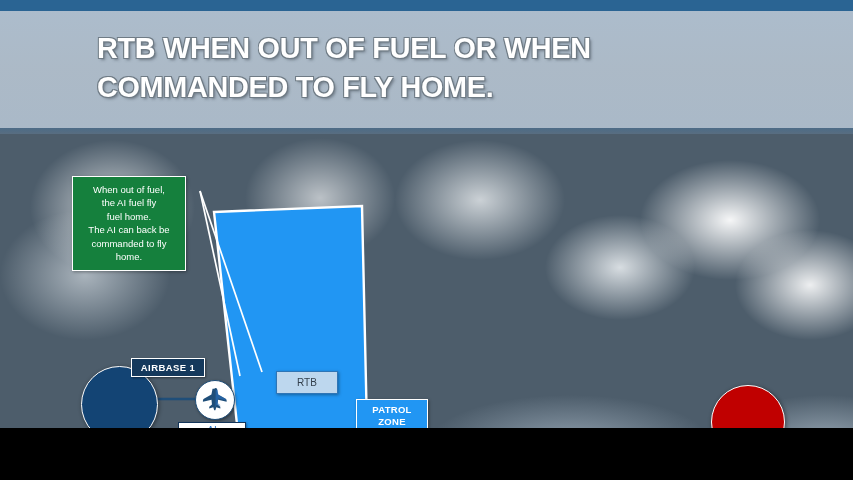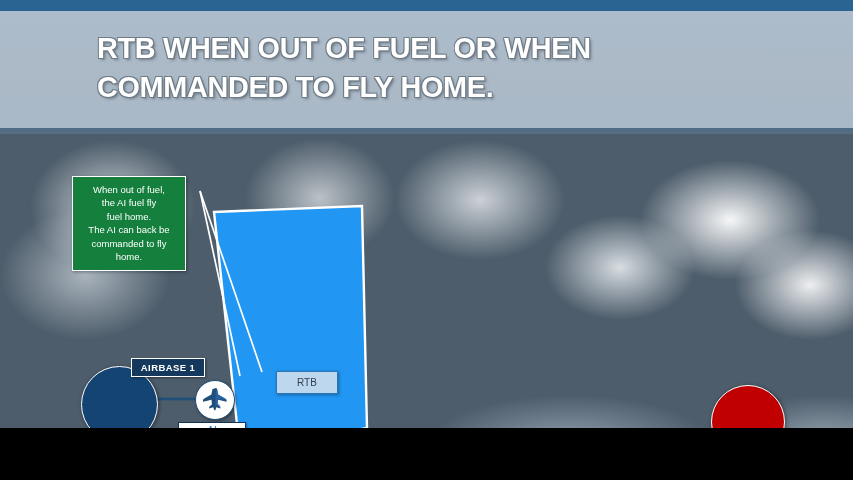--- a/index.html
+++ b/index.html
@@ -277,6 +277,10 @@
 
   <div class="lbl lbl-rtb">RTB</div>
 
+  <div class="lbl lbl-patrol">
+    <div>PATROL</div>
+    <div>ZONE</div>
+  </div>
 
 </div>
 

